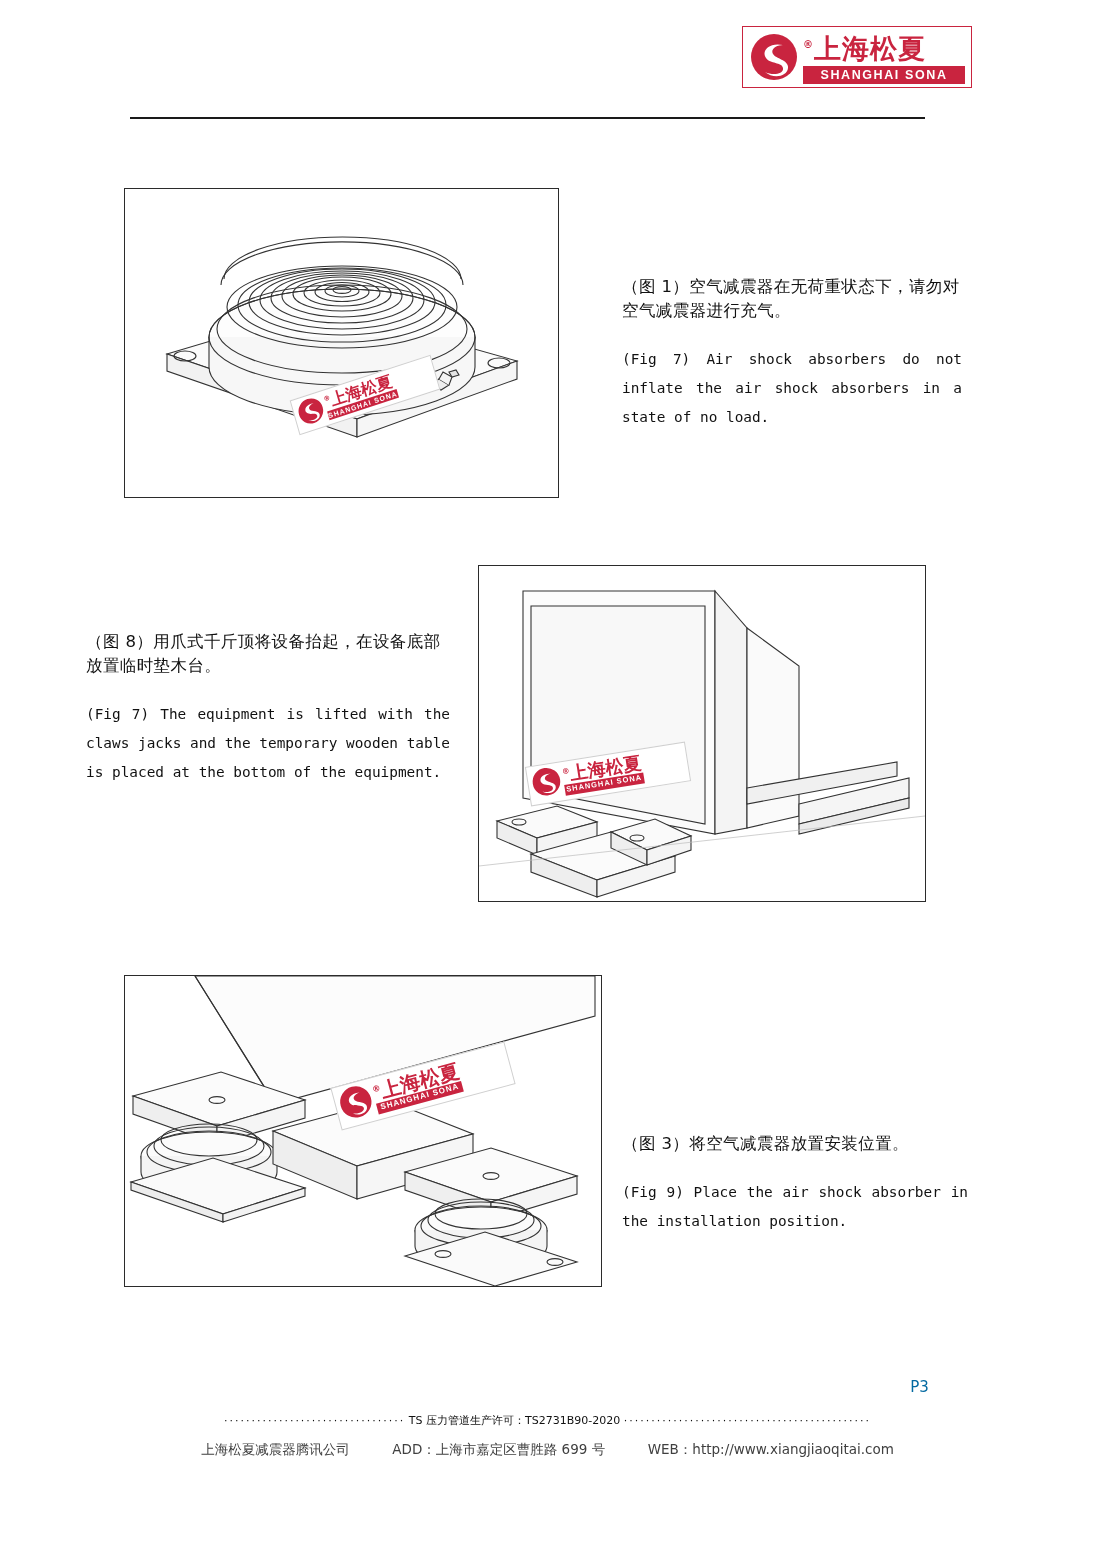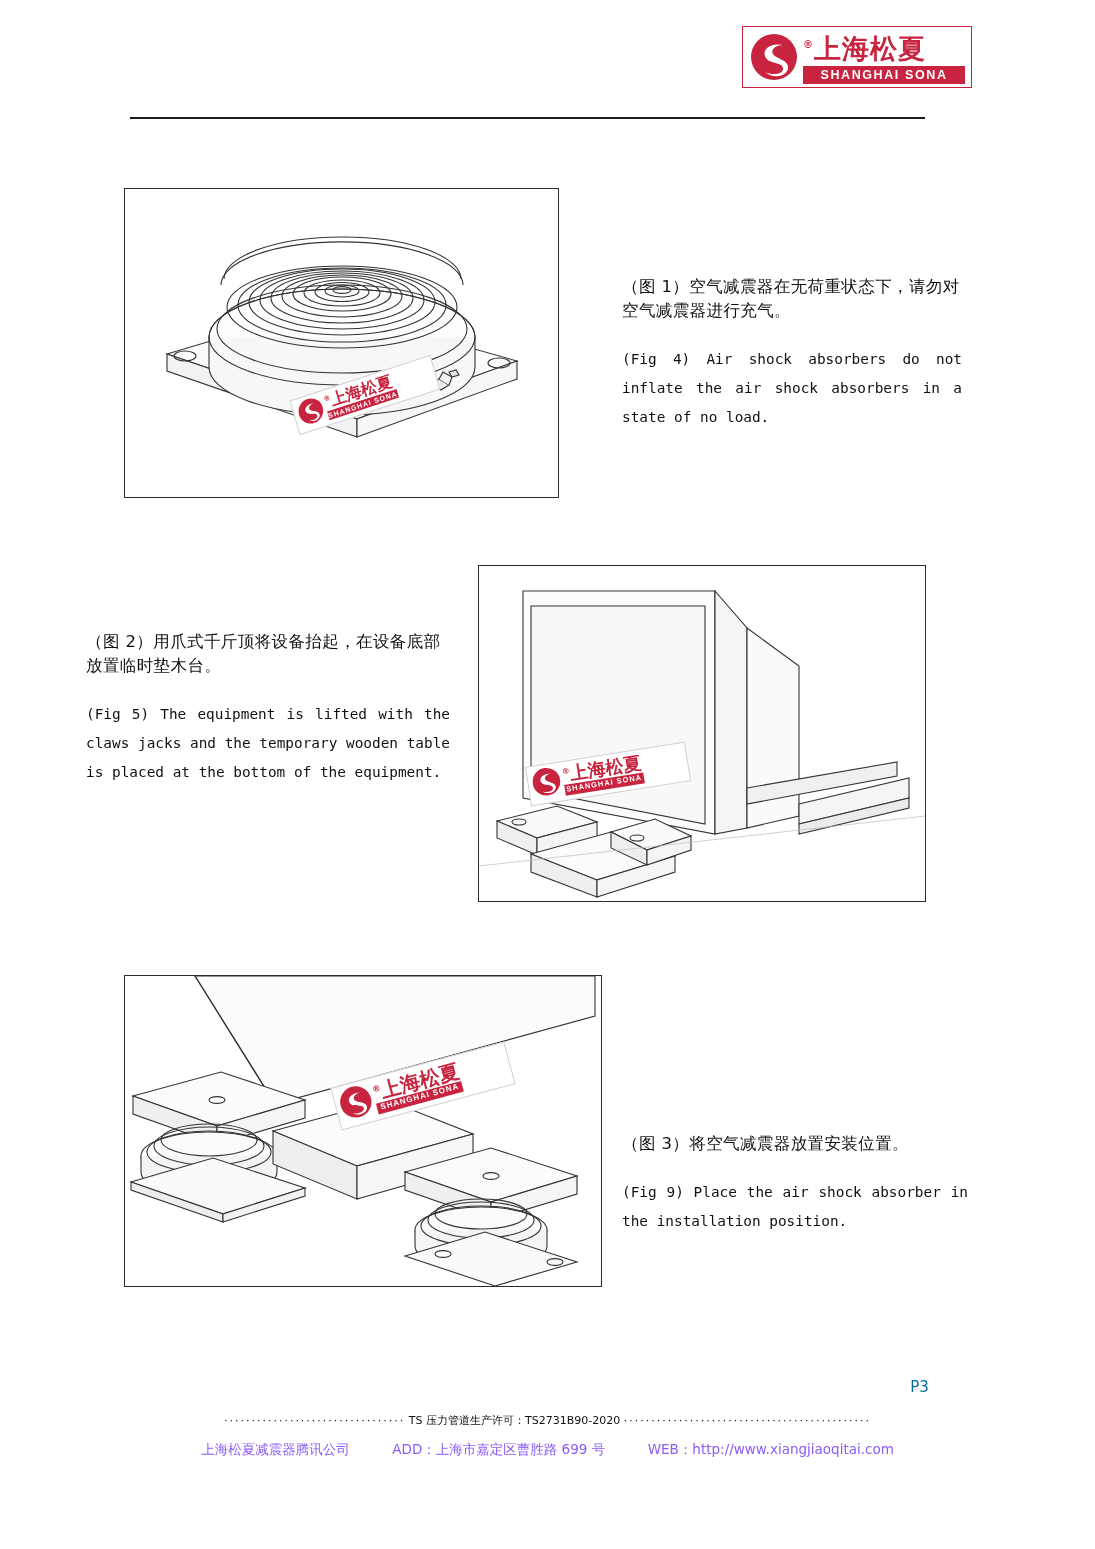--- a/index.html
+++ b/index.html
@@ -249,7 +249,7 @@
 
 <div class="cap" id="cap1">
   <div class="cn">（图 1）空气减震器在无荷重状态下，请勿对空气减震器进行充气。</div>
-  <div class="en">(Fig 4) Air shock absorbers do not inflate the air shock absorbers in a state of no load.</div>
+  <div class="en">(Fig 7) Air shock absorbers do not inflate the air shock absorbers in a state of no load.</div>
 </div>
 
 <div class="fig-frame" id="fig2-frame">

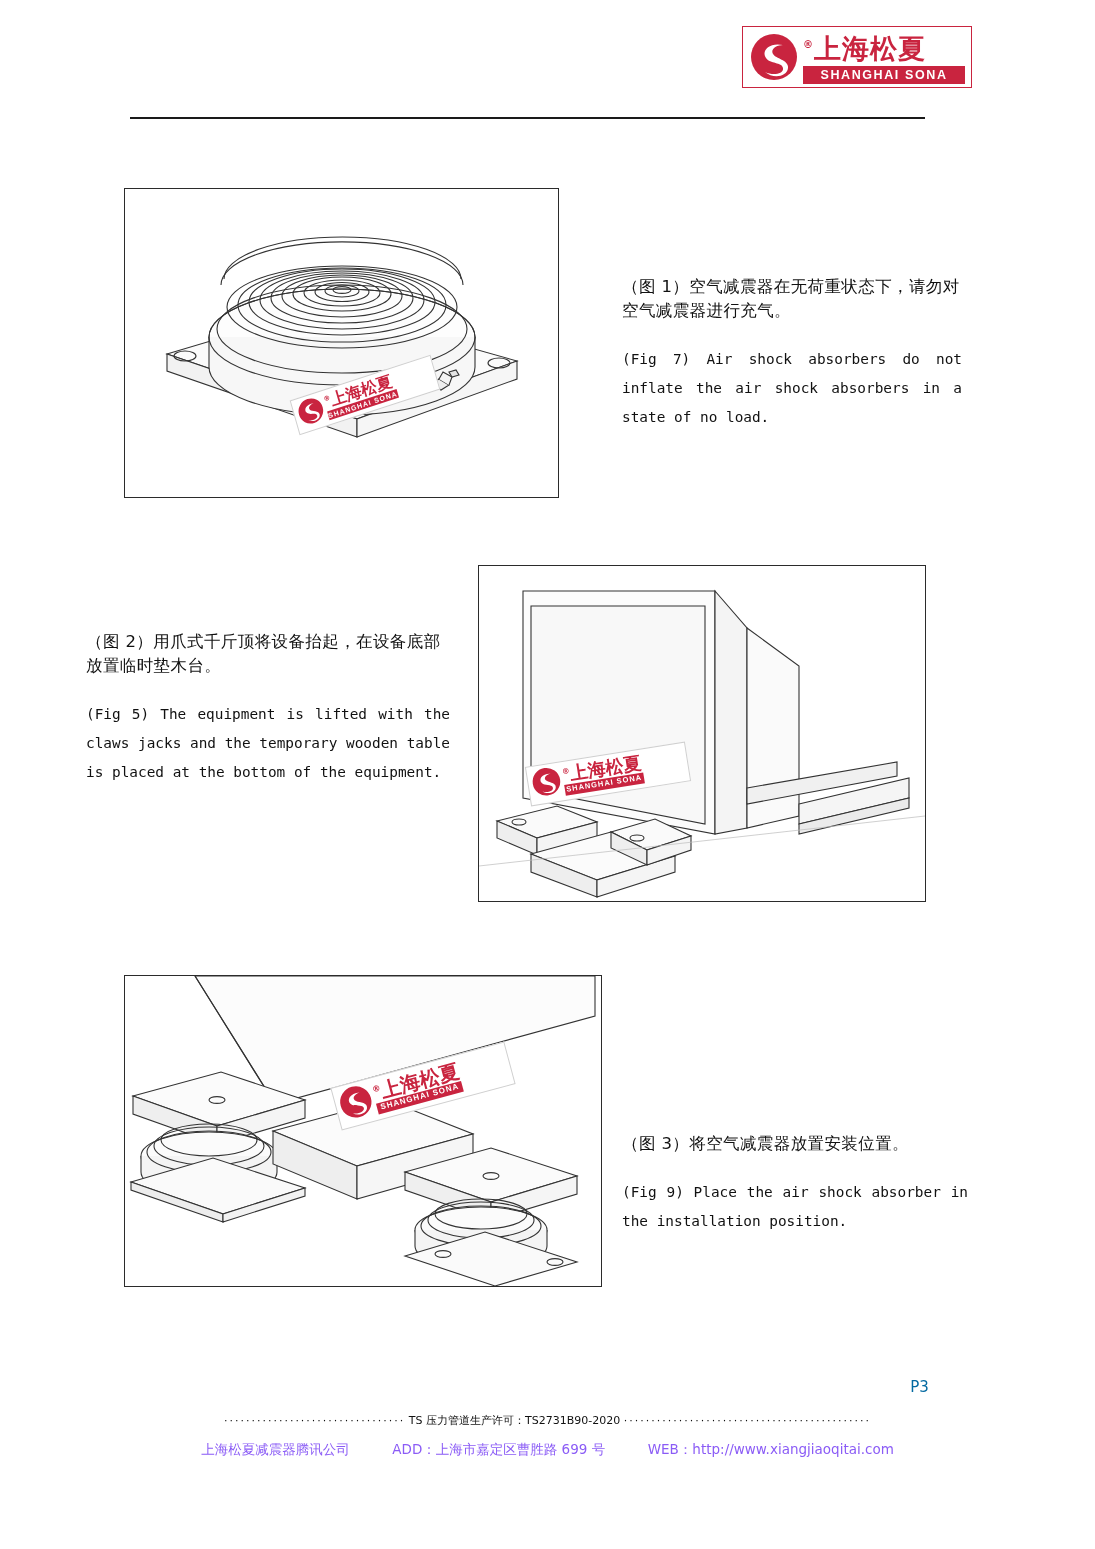--- a/index.html
+++ b/index.html
@@ -299,7 +299,7 @@
 </div>
 
 <div class="cap" id="cap2">
-  <div class="cn">（图 2）用爪式千斤顶将设备抬起，在设备底部放置临时垫木台。</div>
+  <div class="cn">（图 8）用爪式千斤顶将设备抬起，在设备底部放置临时垫木台。</div>
   <div class="en">(Fig 5) The equipment is lifted with the claws jacks and the temporary wooden table is placed at the bottom of the equipment.</div>
 </div>
 

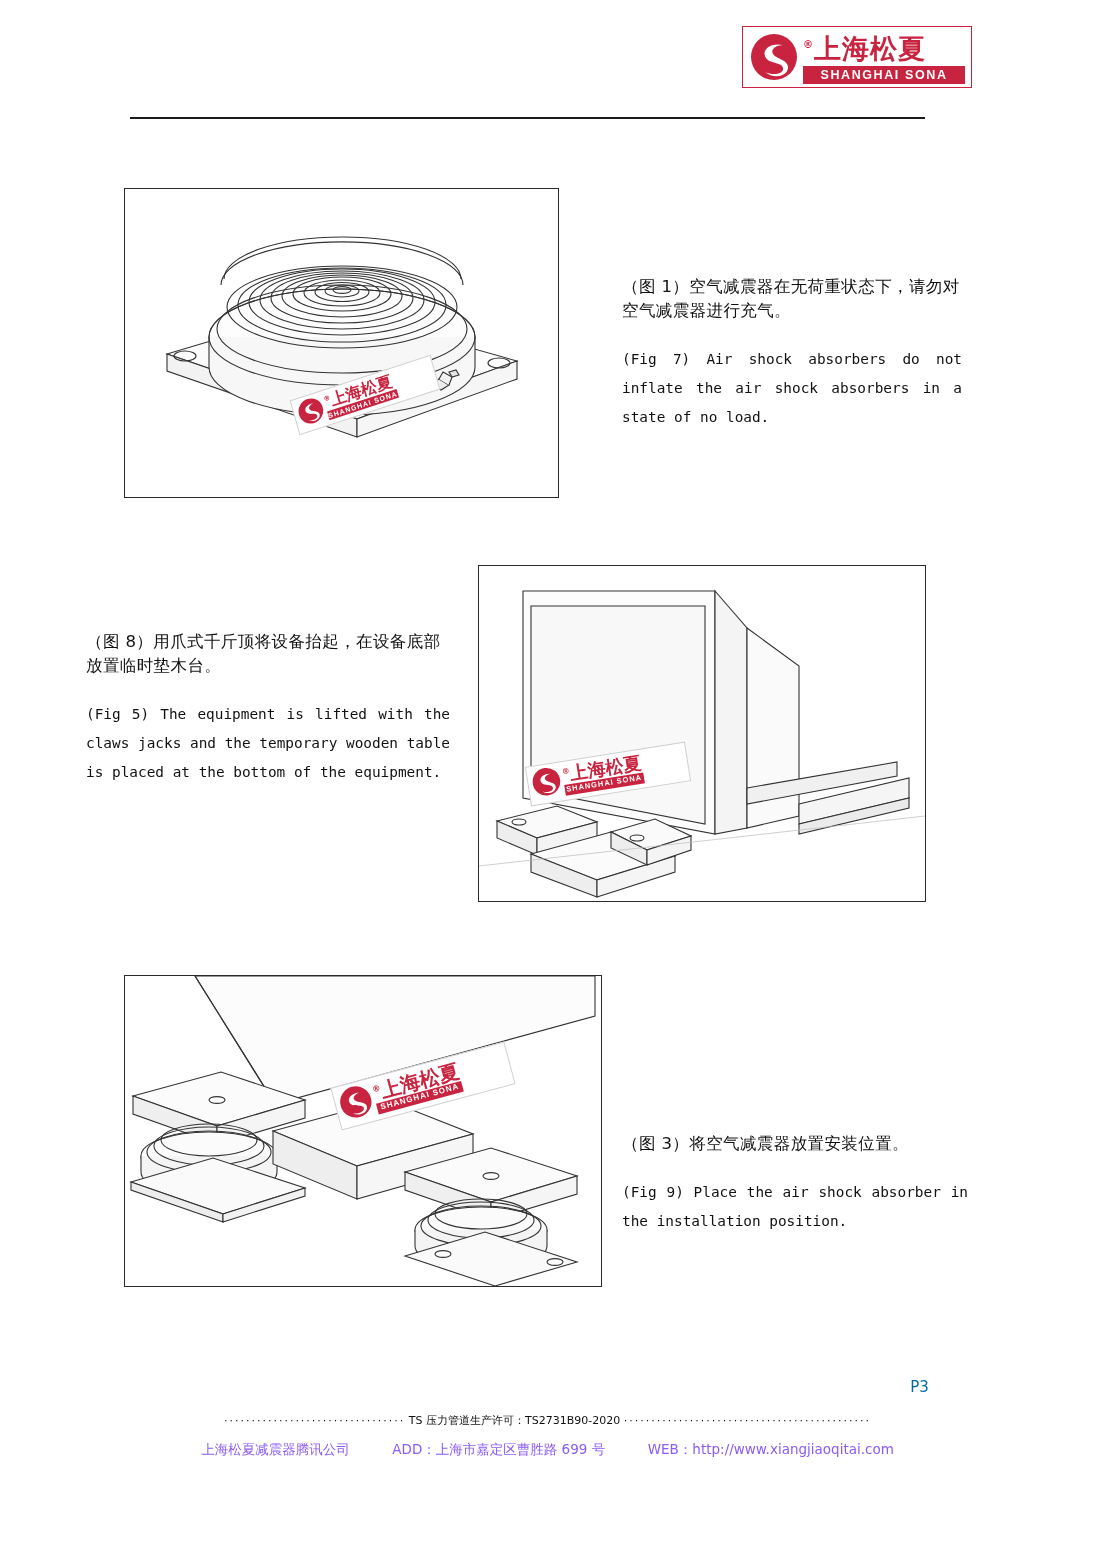--- a/index.html
+++ b/index.html
@@ -300,7 +300,7 @@
 
 <div class="cap" id="cap2">
   <div class="cn">（图 8）用爪式千斤顶将设备抬起，在设备底部放置临时垫木台。</div>
-  <div class="en">(Fig 5) The equipment is lifted with the claws jacks and the temporary wooden table is placed at the bottom of the equipment.</div>
+  <div class="en">(Fig 7) The equipment is lifted with the claws jacks and the temporary wooden table is placed at the bottom of the equipment.</div>
 </div>
 
 <div class="fig-frame" id="fig3-frame">

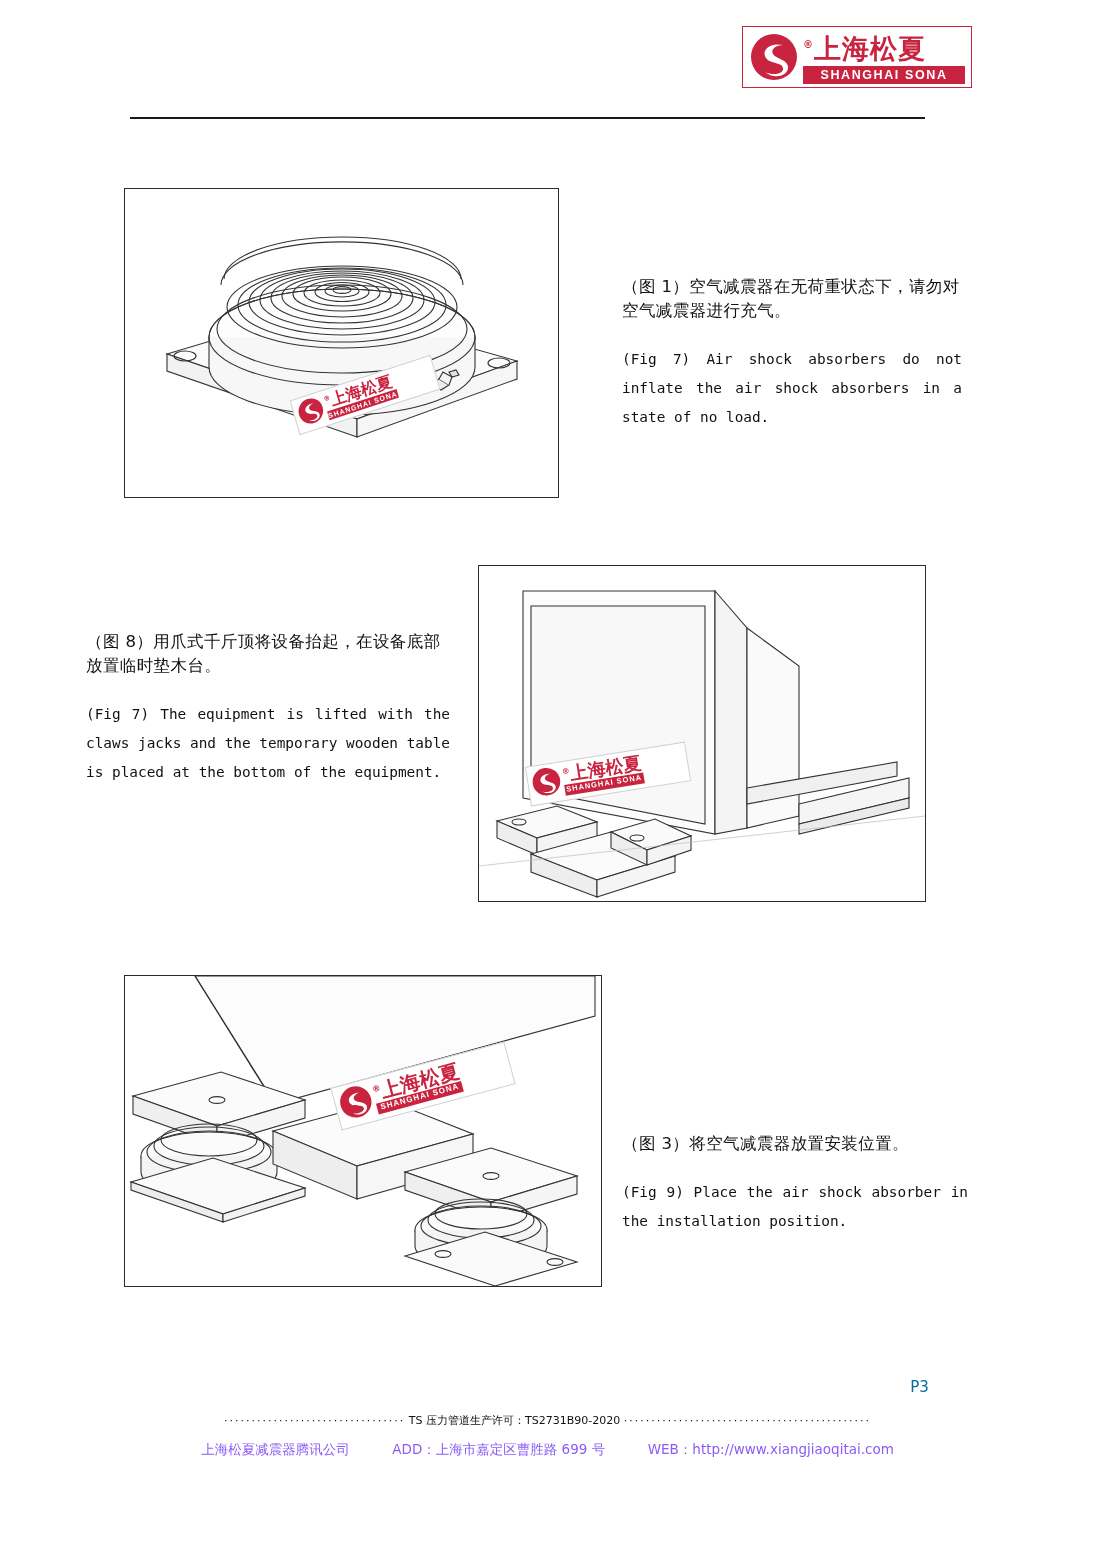--- a/index.html
+++ b/index.html
@@ -169,7 +169,7 @@
     text-align: center;
     font-family: "DejaVu Sans", sans-serif;
     font-size: 13.5px;
-    color: #8b5cf6;
+    color: #404040;
     white-space: nowrap;
   }
   .footer-line2 .seg { display: inline-block; }

